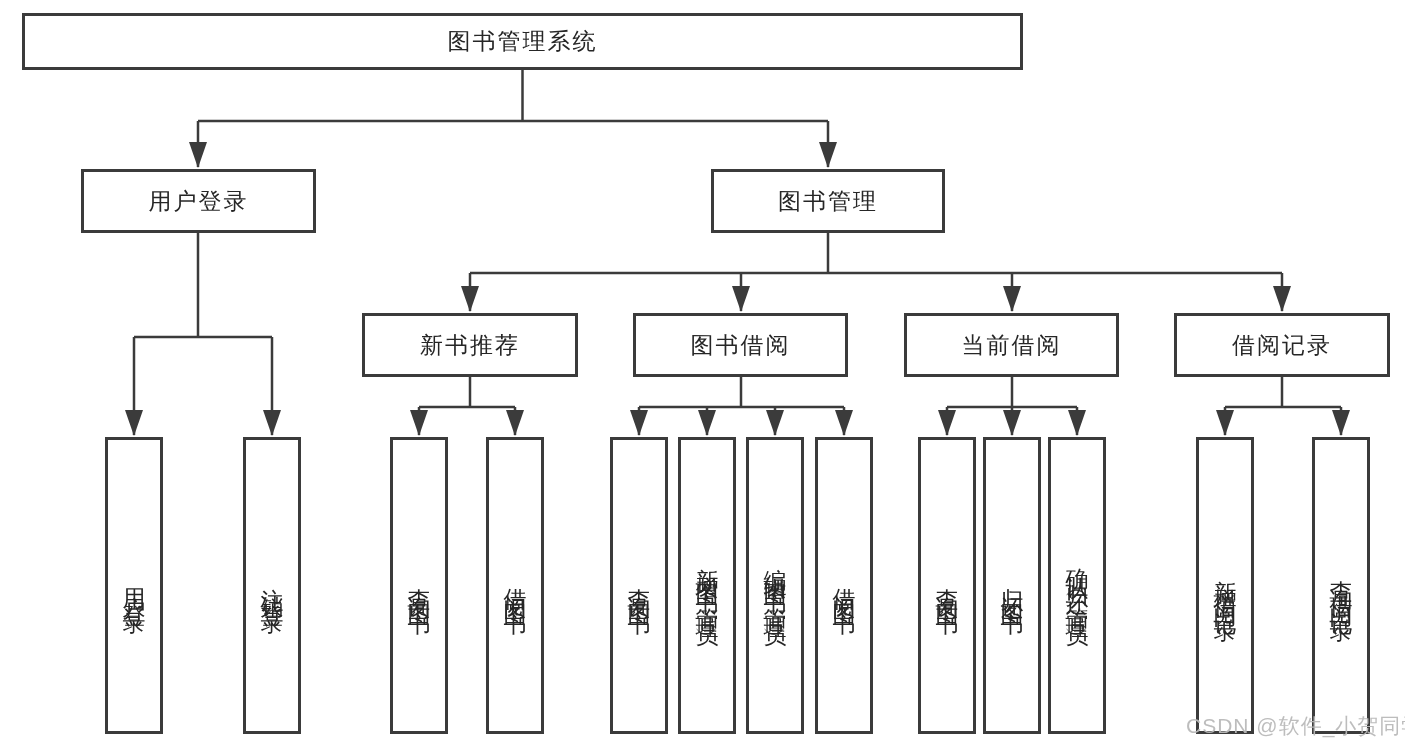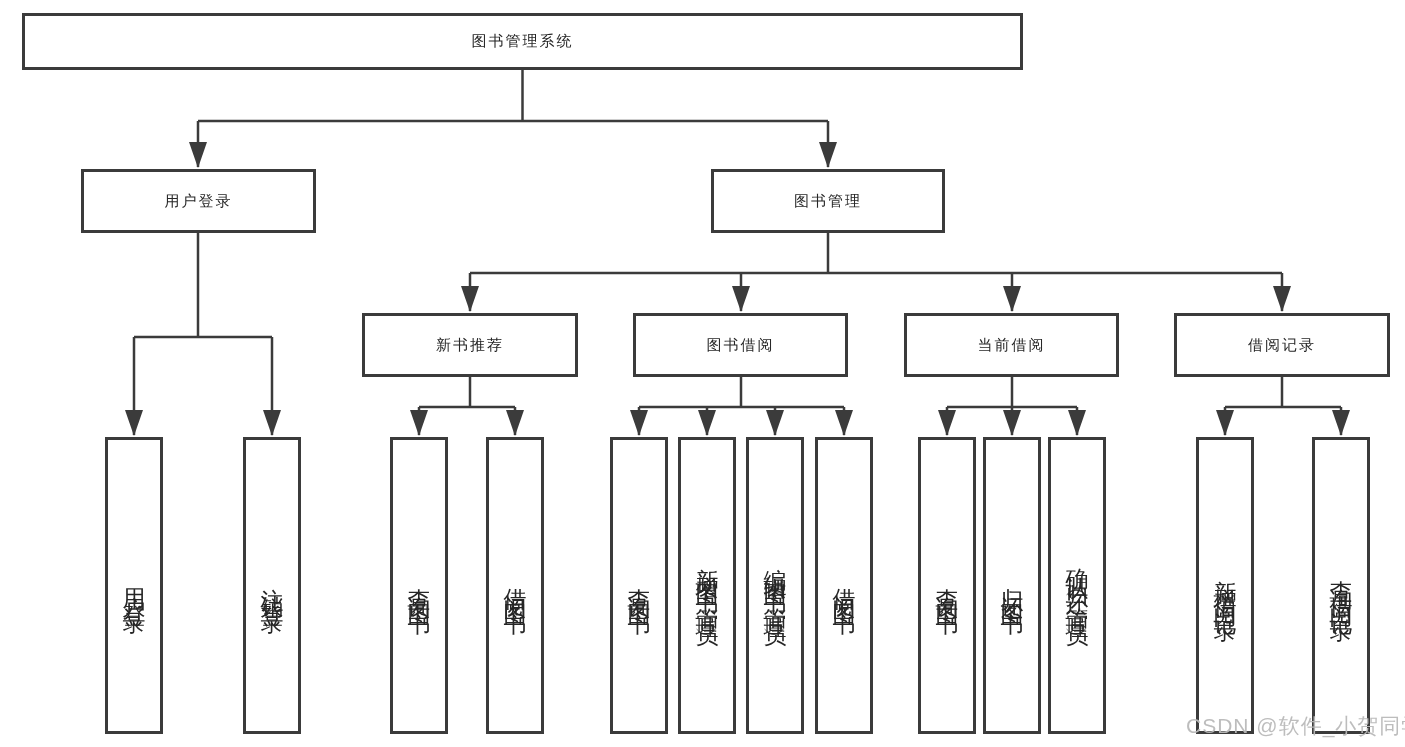--- a/index.html
+++ b/index.html
@@ -29,7 +29,7 @@
     z-index: 2;
   }
   .h-node .lbl {
-    font-size: 15px;
+    font-size: 23px;
     letter-spacing: 2px;
     white-space: nowrap;
   }

